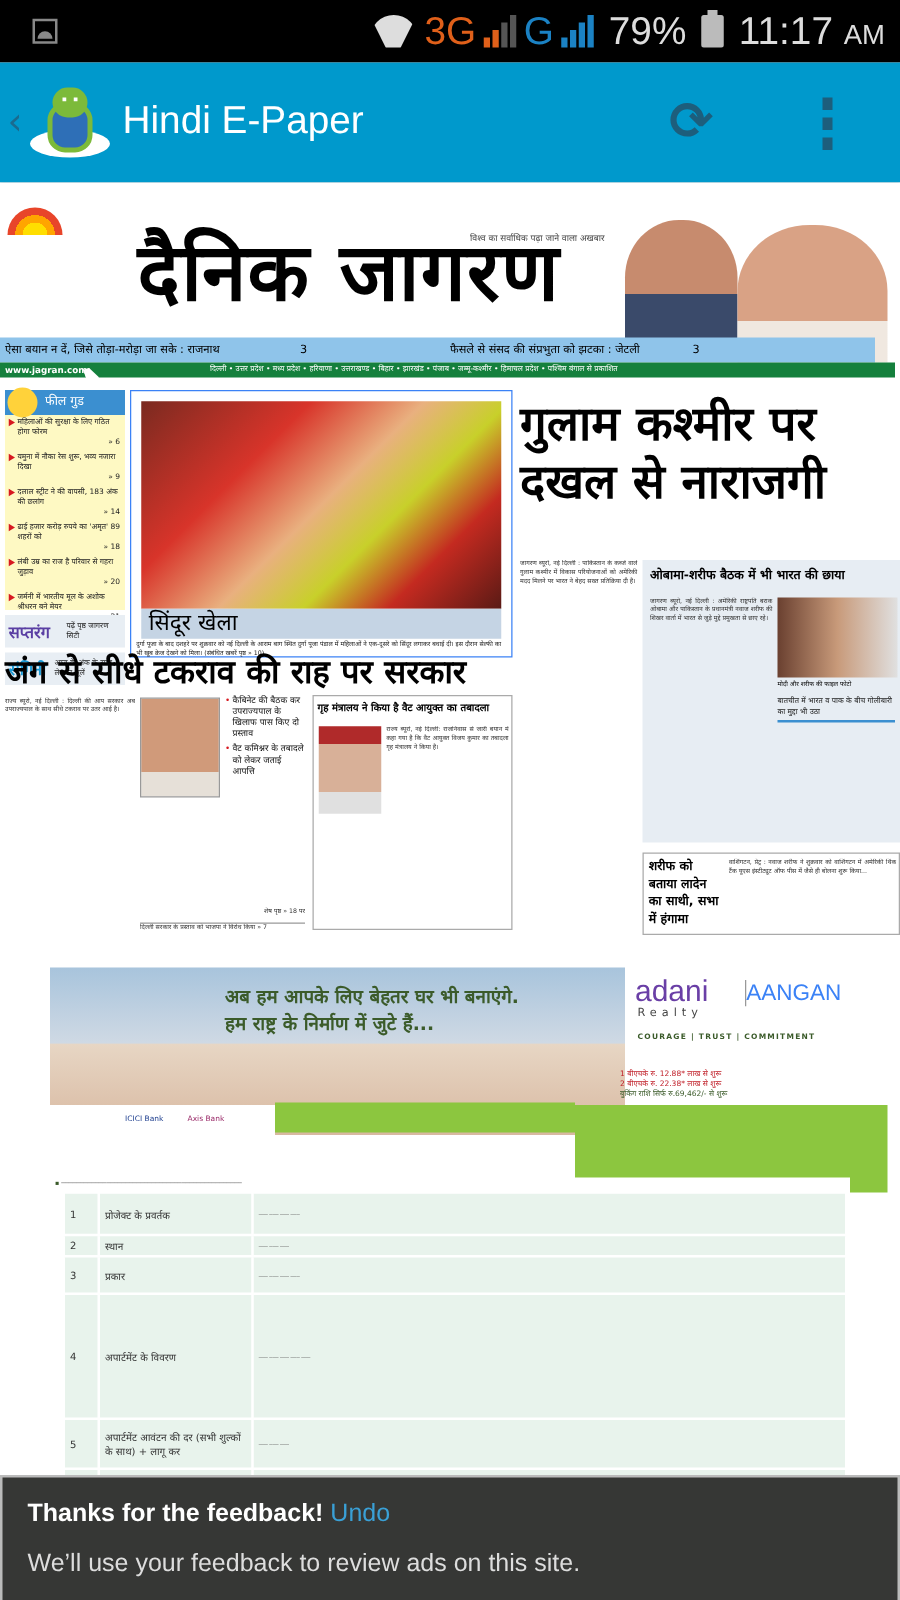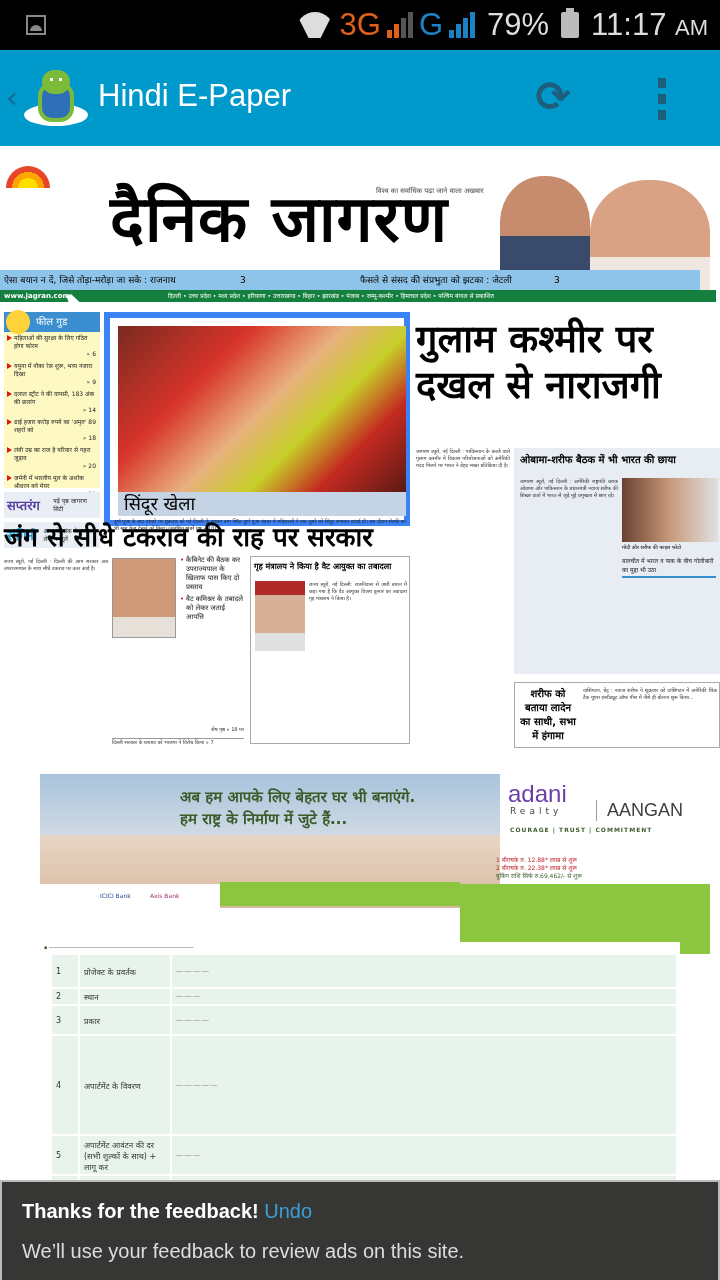--- a/index.html
+++ b/index.html
@@ -55,7 +55,7 @@
 .promo{position:absolute;left:4px;width:96px;height:26px;background:#e8eef4;display:flex;align-items:center;gap:4px;padding:0 3px}
 .promo .brand{font-size:13px;font-weight:bold;color:#5a3fa3;width:44px}
 .promo .txt{font-size:6px;color:#222;line-height:8px}
-.photo-box{position:absolute;left:104px;top:166px;width:306px;height:214px;border:6px solid #3b82f6}
+.photo-box{position:absolute;left:104px;top:166px;width:306px;height:214px;border:1px solid #3b82f6}
 .photo{position:absolute;left:8px;top:8px;width:288px;height:166px;background:linear-gradient(135deg,#7a2a20 0%,#d8342a 30%,#e9b07f 50%,#c8d02a 65%,#c42a20 80%,#5a1a15 100%)}
 .photo-cap{position:absolute;left:8px;top:174px;width:288px;height:24px;background:#c5d4e4;font-size:18px;line-height:24px;padding-left:6px;color:#000}
 .photo-txt{position:absolute;left:4px;top:200px;width:298px;font-size:5px;line-height:7px;color:#222}

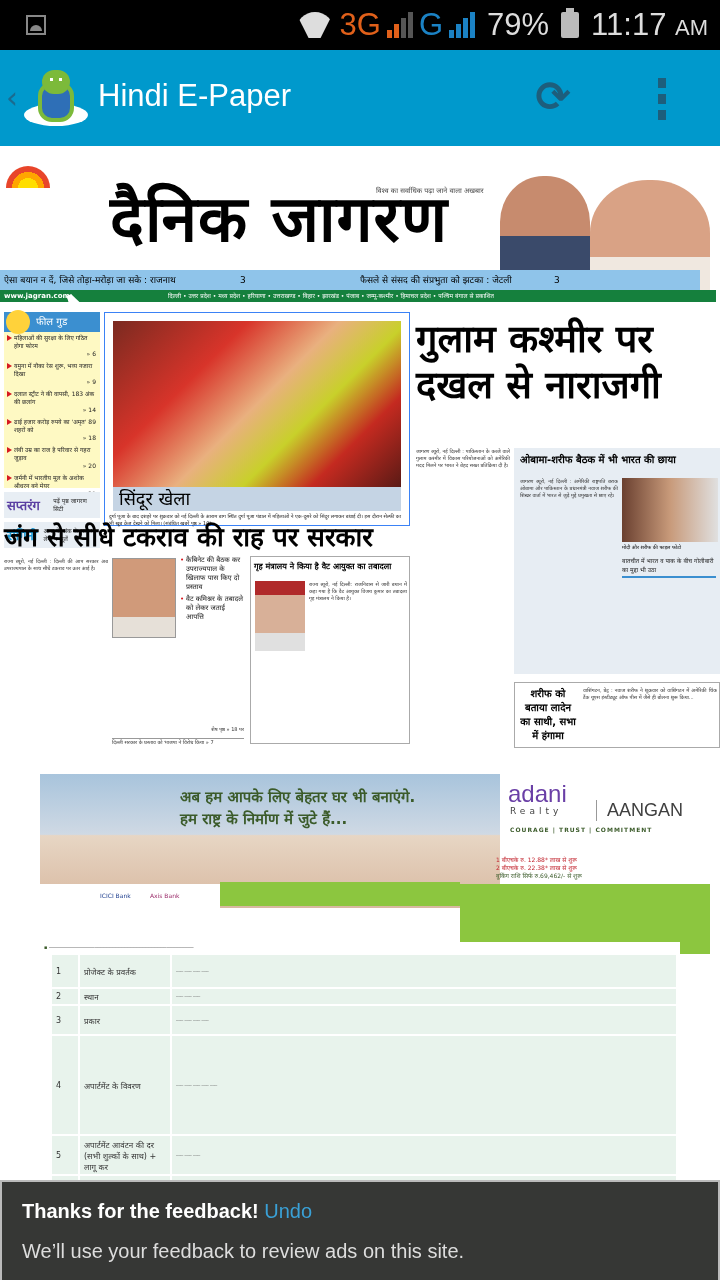--- a/index.html
+++ b/index.html
@@ -68,7 +68,7 @@
 .obama-cap{position:absolute;left:108px;top:96px;font-size:5px}
 .obama-bullet{position:absolute;left:108px;top:108px;width:94px;font-size:6px;line-height:9px;color:#222;border-bottom:2px solid #3b8fd0;padding-bottom:2px}
 .sharif{position:absolute;left:514px;top:536px;width:206px;height:66px;border:1px solid #aaa}
-.sharif-head{position:absolute;left:4px;top:4px;width:58px;font-size:10px;font-weight:bold;text-align:center;line-height:14px}
+.sharif-head{position:absolute;left:4px;top:4px;width:58px;font-size:10px;font-weight:bold;text-align:left;line-height:14px}
 .head2{position:absolute;left:4px;top:372px;width:406px;font-size:26px;font-weight:bold;color:#000;white-space:nowrap}
 .kejri{position:absolute;left:112px;top:412px;width:64px;height:80px;background:linear-gradient(#d09a7a 0 75%,#e6e0d8 75%);border:1px solid #999}
 .bullets2{position:absolute;left:180px;top:410px;width:64px;font-size:7px;line-height:9px;color:#111}

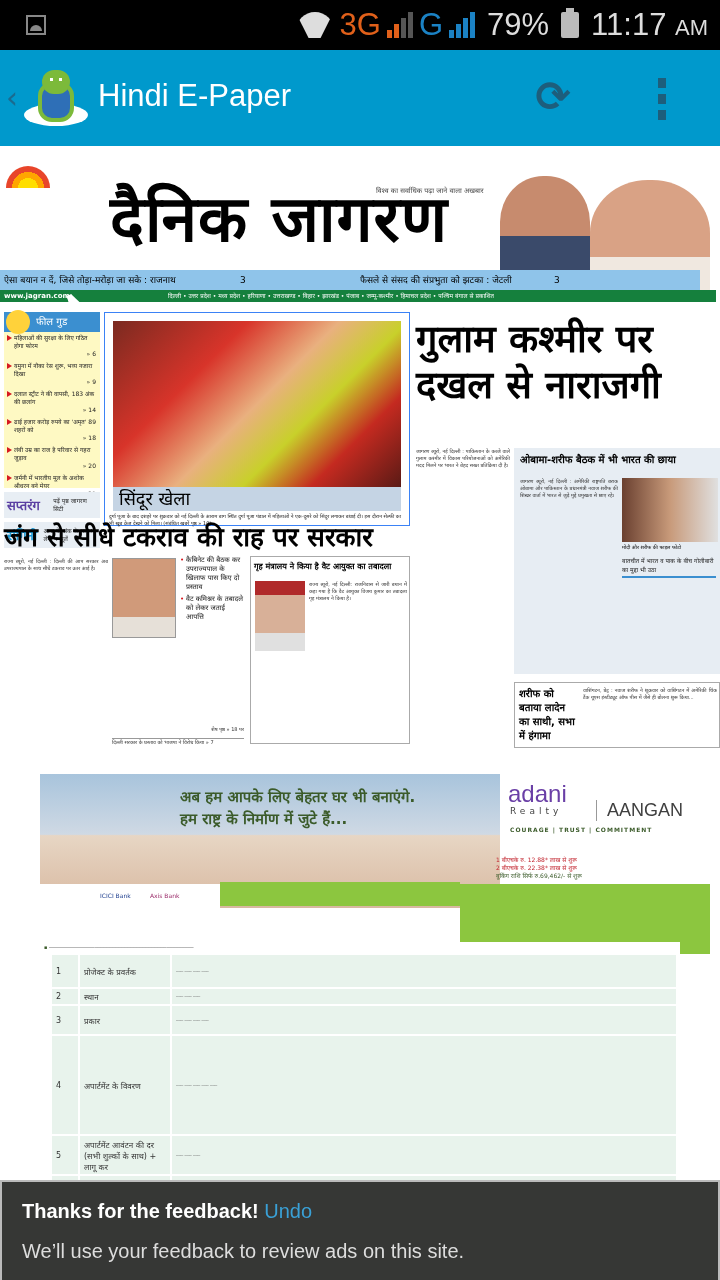--- a/index.html
+++ b/index.html
@@ -83,7 +83,7 @@
 .ad-logo{position:absolute;left:466px;top:4px;width:200px;height:80px}
 .adani{font-size:24px;color:#6a3fa6;font-family:"Liberation Sans",sans-serif;position:absolute;left:2px;top:4px}
 .realty{position:absolute;left:4px;top:30px;font-size:9px;letter-spacing:4px;color:#444}
-.aangan{position:absolute;left:90px;top:24px;font-size:18px;color:#404040;font-family:"Liberation Sans",sans-serif;border-left:1px solid #999;padding-left:10px}
+.aangan{position:absolute;left:90px;top:8px;font-size:18px;color:#3b82f6;font-family:"Liberation Sans",sans-serif;border-left:1px solid #999;}
 .ctc{position:absolute;left:4px;top:50px;font-size:6px;font-weight:bold;color:#3b5b2a;letter-spacing:1px}
 .price{position:absolute;left:456px;top:84px;font-size:6px;color:#c0202a;line-height:8px}
 .green-band{position:absolute;left:420px;top:112px;width:250px;height:70px;background:#8cc63f}

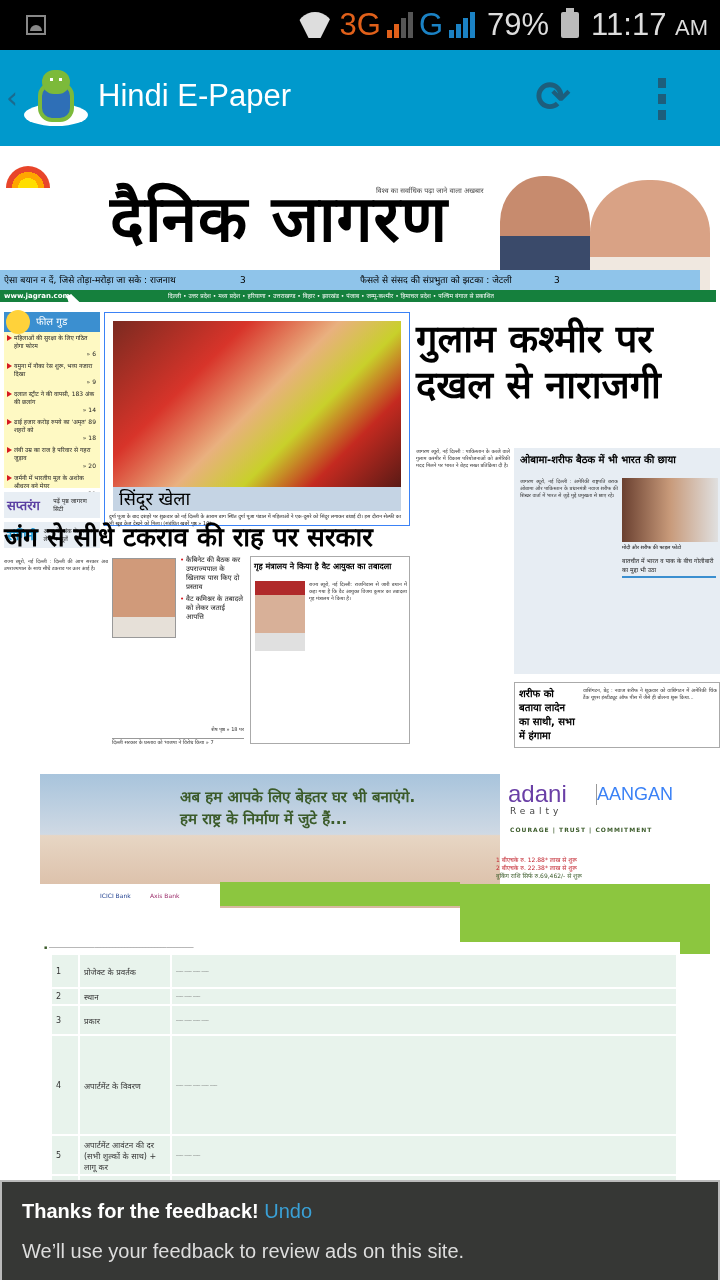--- a/index.html
+++ b/index.html
@@ -95,7 +95,7 @@
 table{border-collapse:collapse;width:628px;margin-left:10px}
 td{background:#e8f3ec;border:2px solid #fff;font-size:8px;color:#333;padding:2px 4px;vertical-align:middle}
 td.num{width:28px}
-td.lab{width:92px}
+td.lab{width:123px}
 td.val{font-size:4px;color:#666}
 .snackbar{position:absolute;left:0;top:1180px;width:720px;height:100px;background:#363735;border-top:2px solid #bbb;border-left:2px solid #bbb;border-right:2px solid #bbb}
 .snack1{position:absolute;left:20px;top:18px;font-size:20px;font-weight:bold;color:#fff;font-family:"Liberation Sans",sans-serif}

